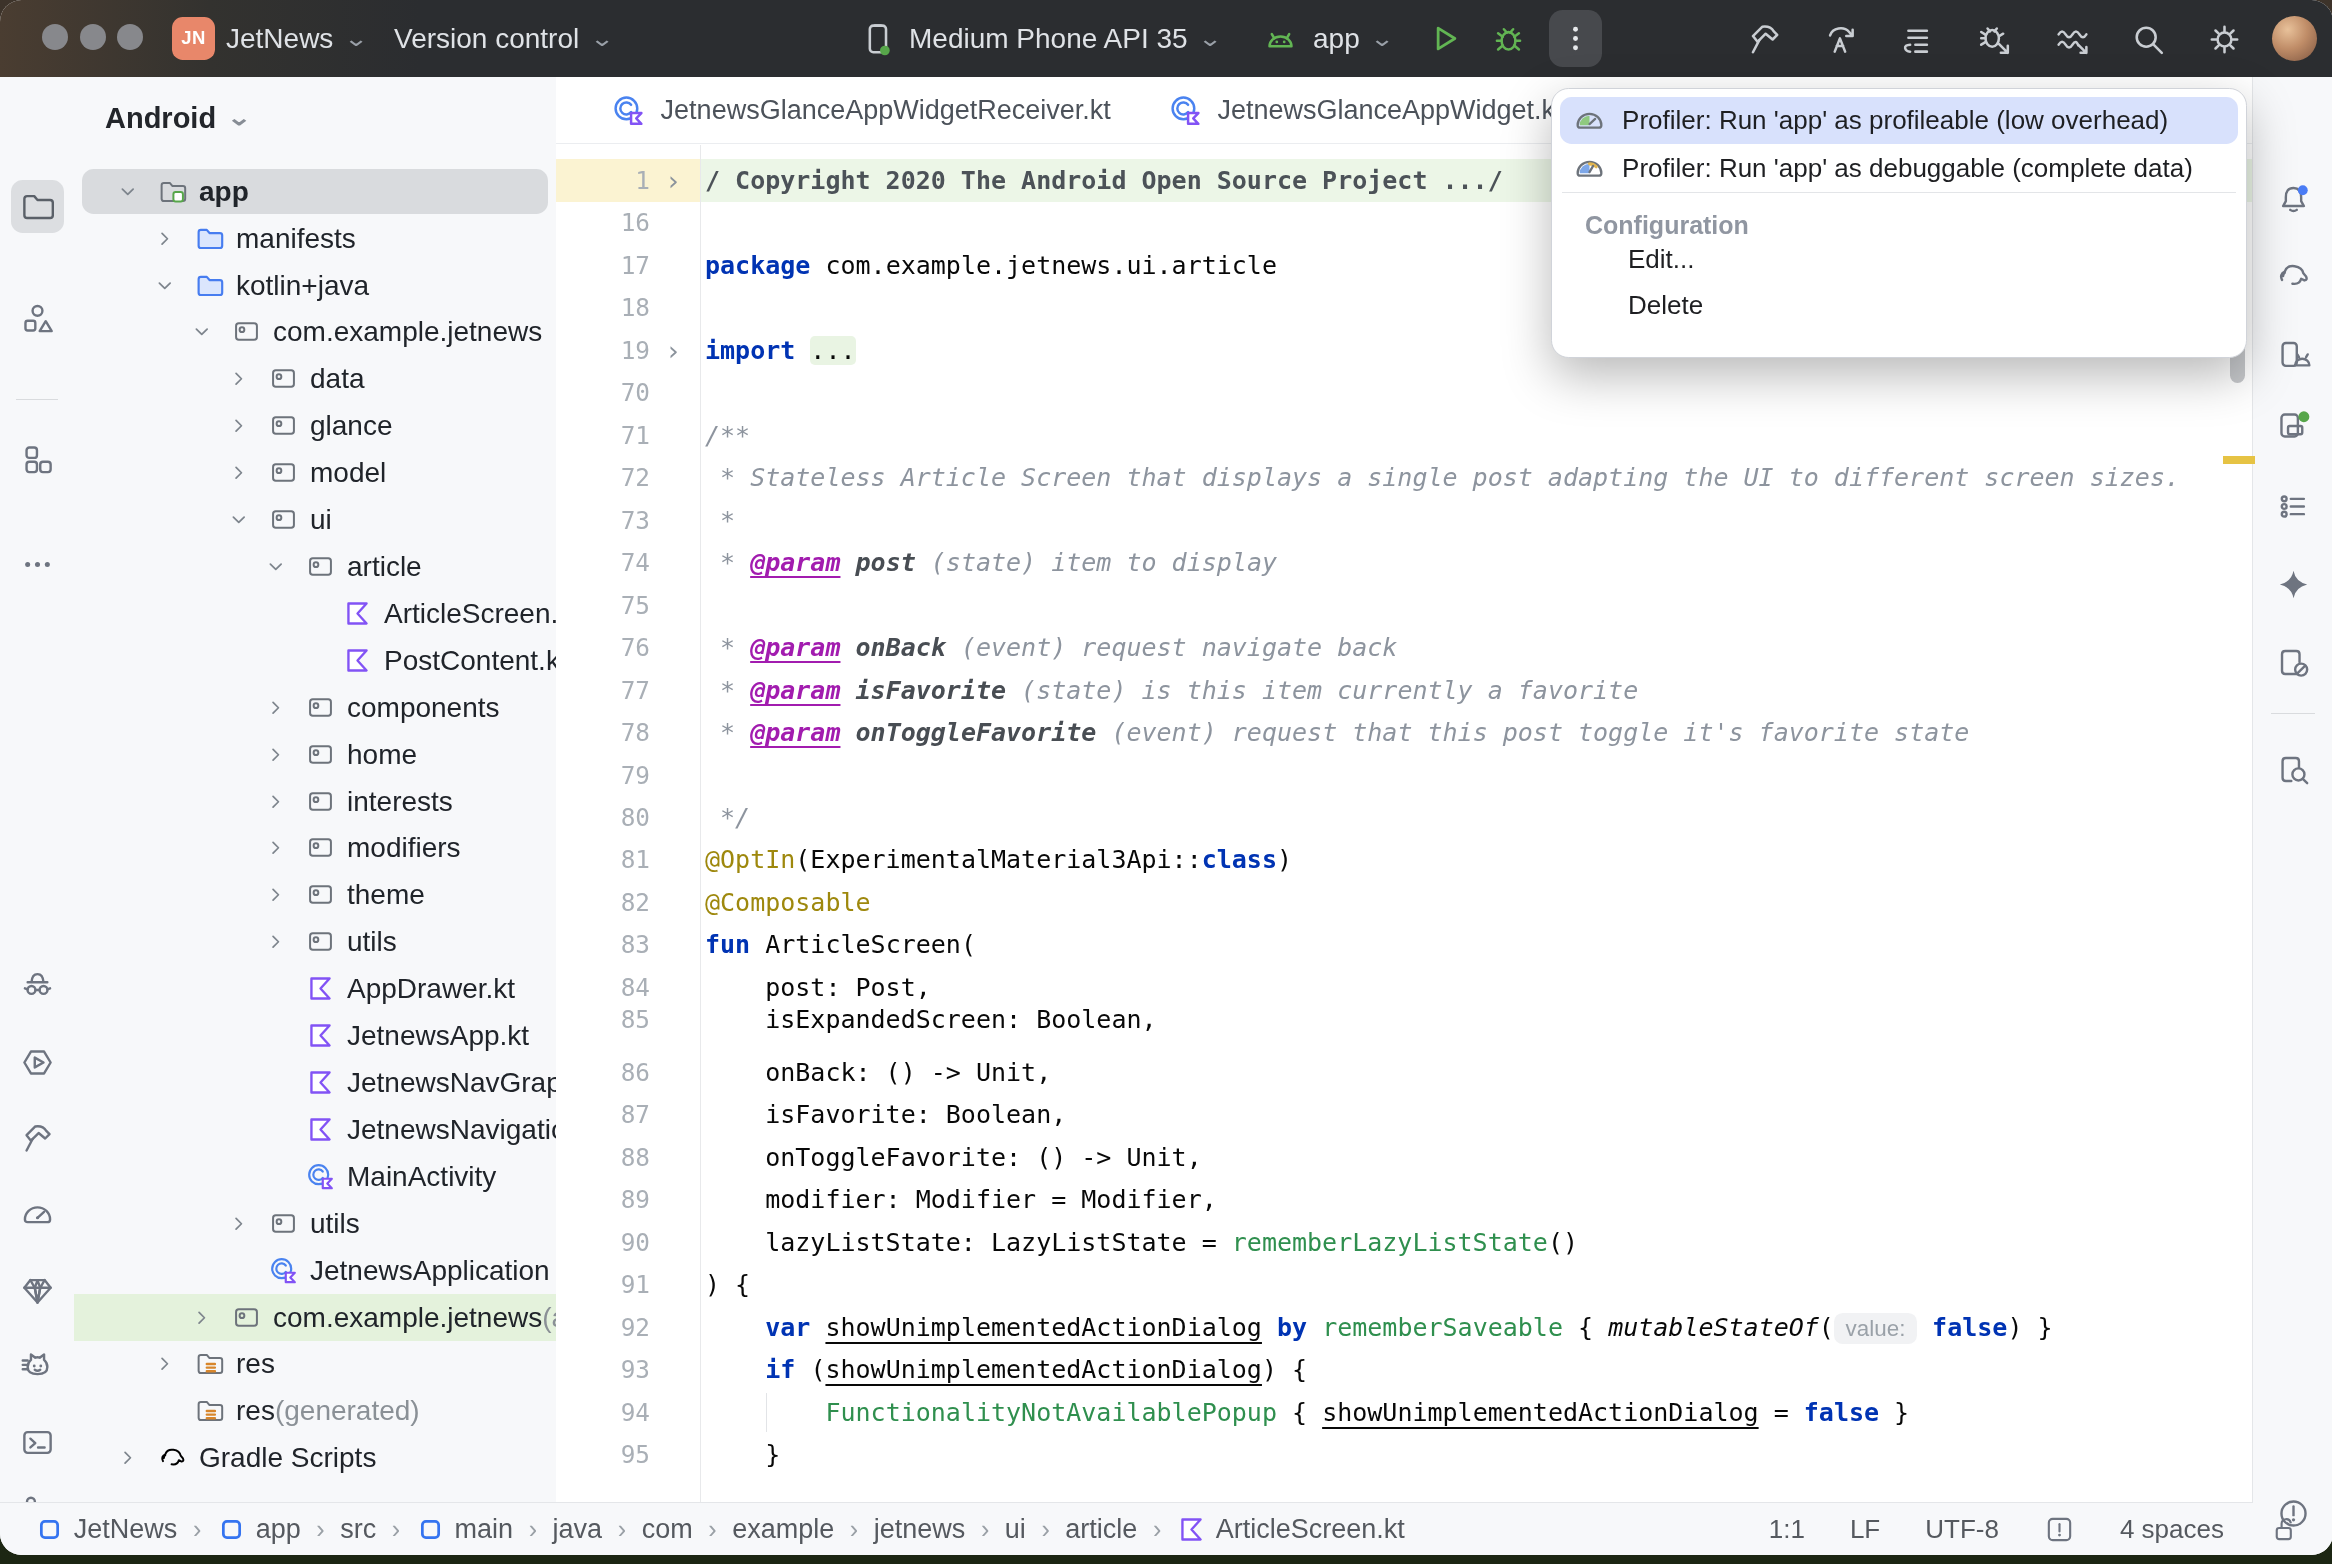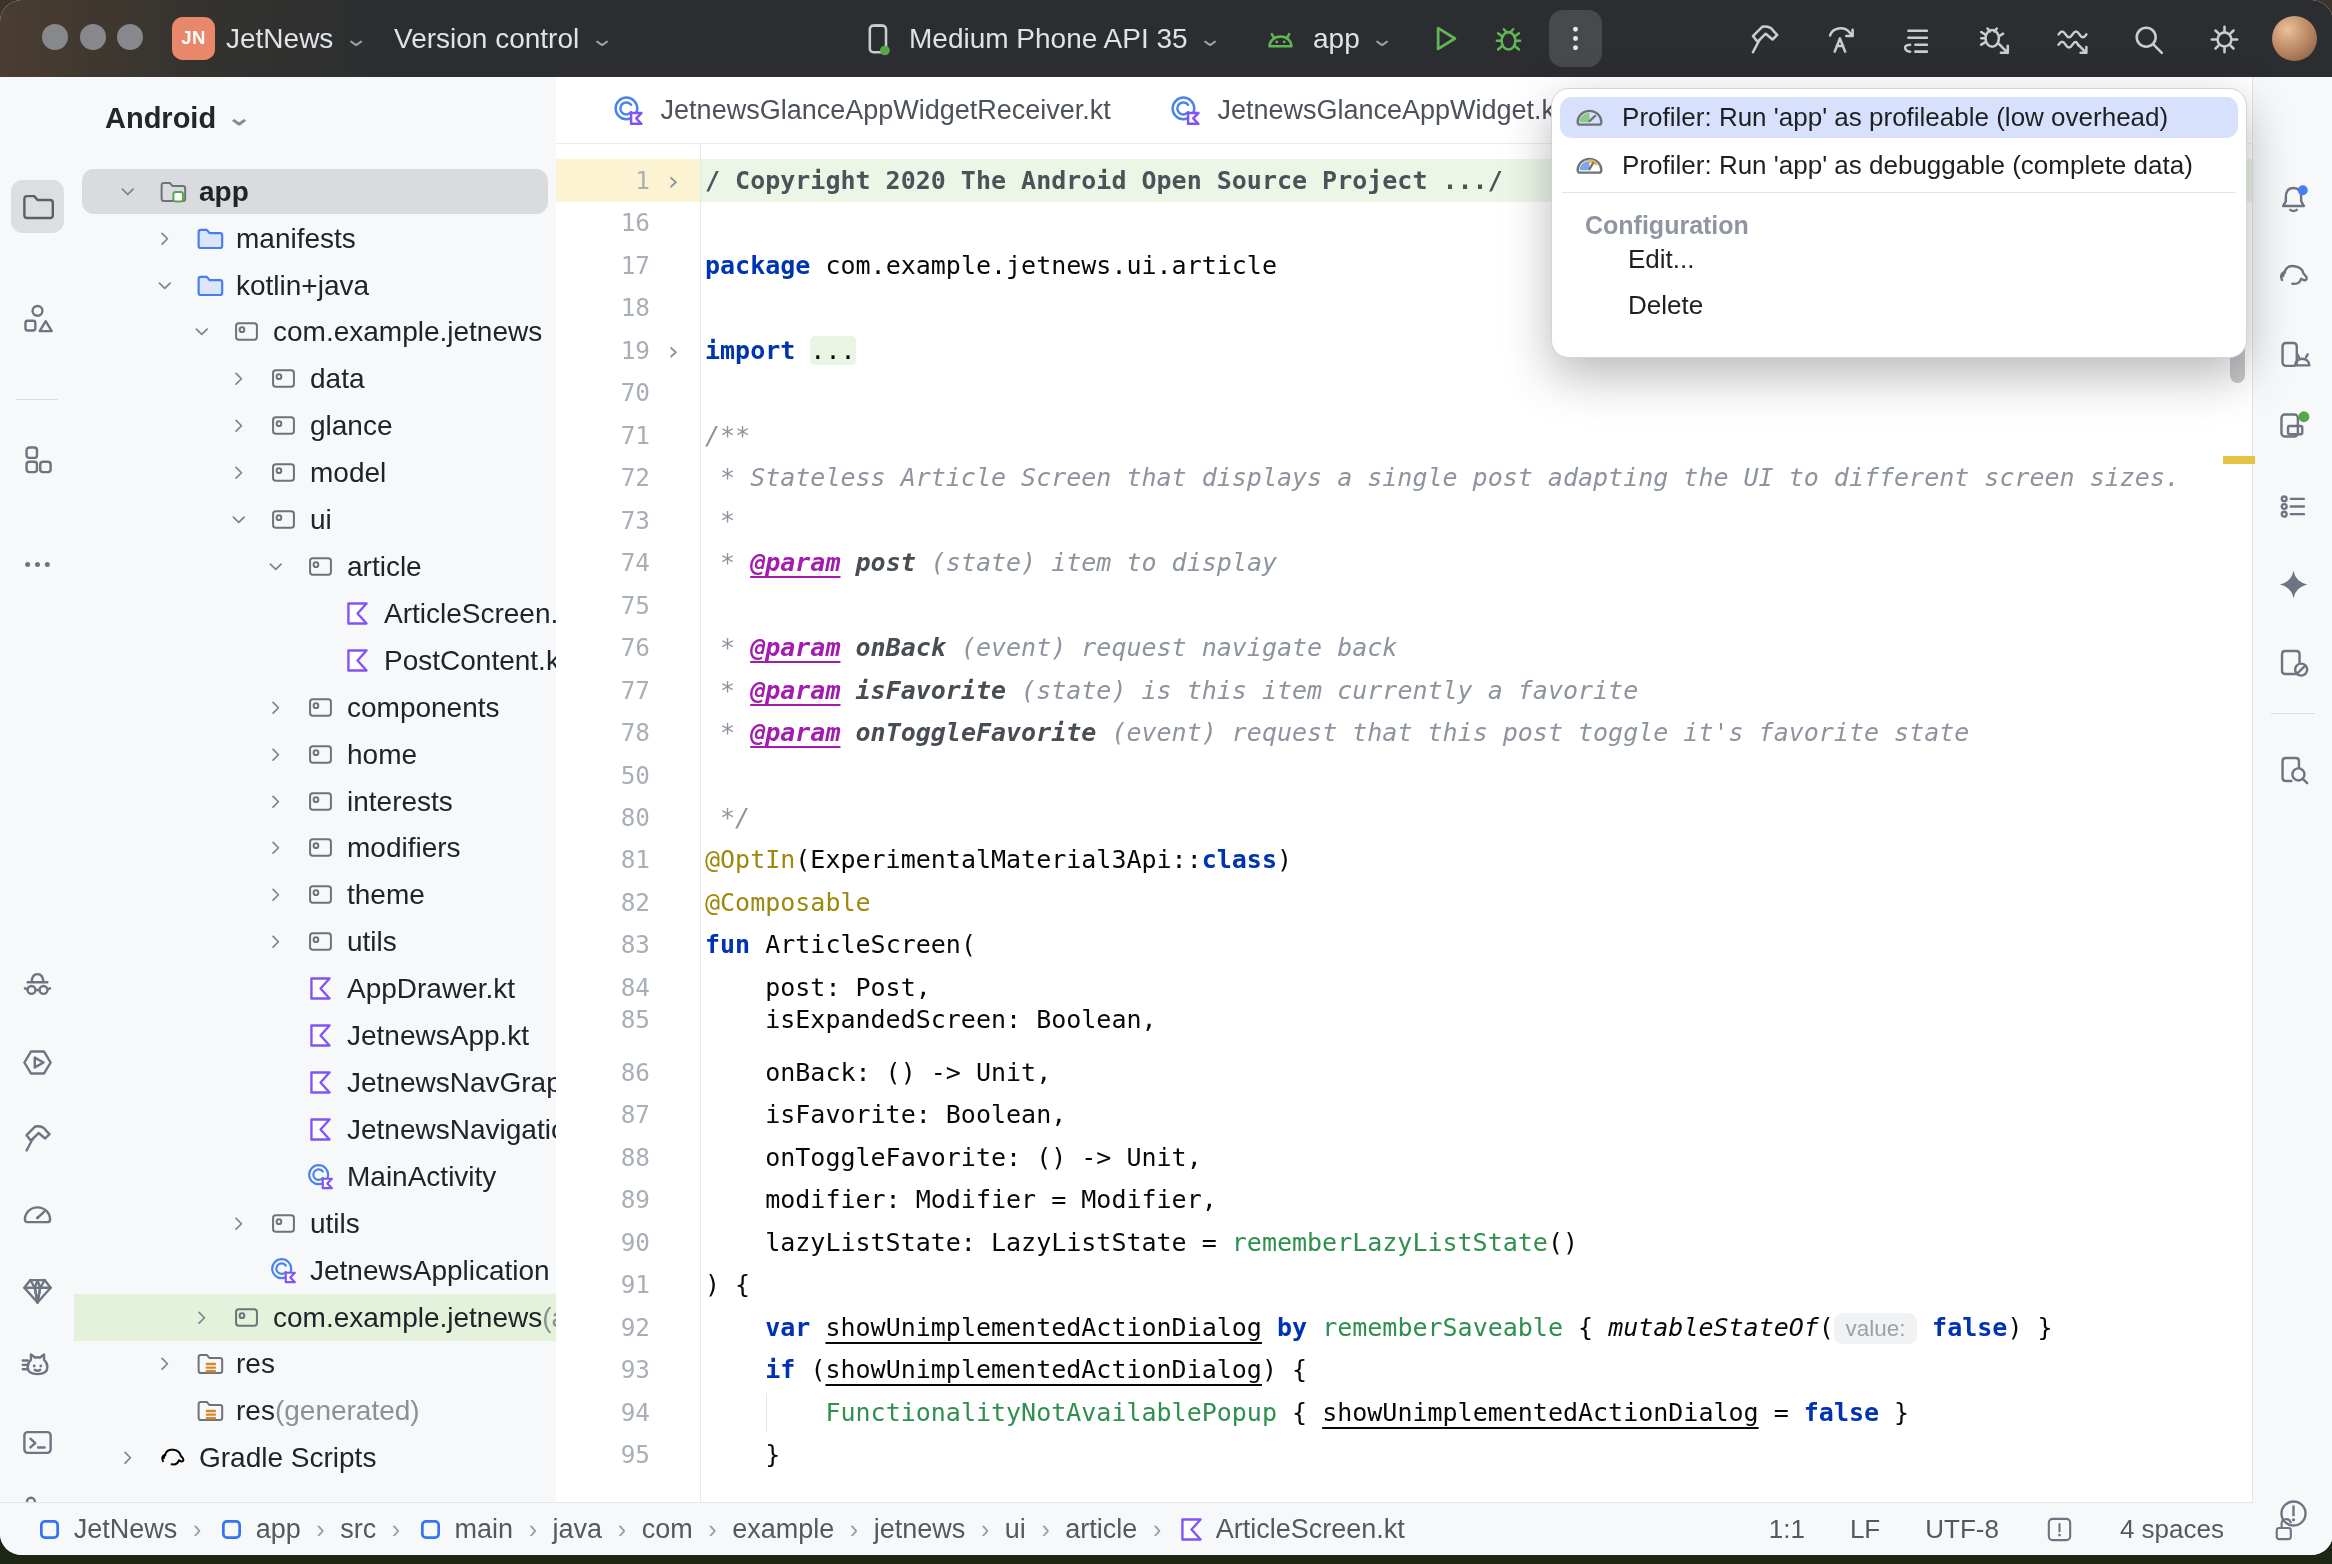--- a/index.html
+++ b/index.html
@@ -90,7 +90,7 @@
   
   .popup{position:absolute;left:1551px;top:88px;width:694px;height:268px;background:#ffffff;border:1px solid #d0d3d9;border-radius:17.6px;
     box-shadow:0 17.6px 49px rgba(0,0,0,.28);z-index:50;}
-  .popup-item{position:absolute;left:7.8px;right:7.8px;height:41px;border-radius:11.7px;display:flex;align-items:center;font-size:26px;color:#1e1f22;}
+  .popup-item{position:absolute;left:7.8px;right:7.8px;height:47px;border-radius:11.7px;display:flex;align-items:center;font-size:26px;color:#1e1f22;}
   .popup-item.sel{background:#d8e1fc;}
   .popup-item .picon{width:33px;height:33px;margin:0 15.6px 0 13.7px;}
   .popup-item .picon svg{width:33px;height:33px;}

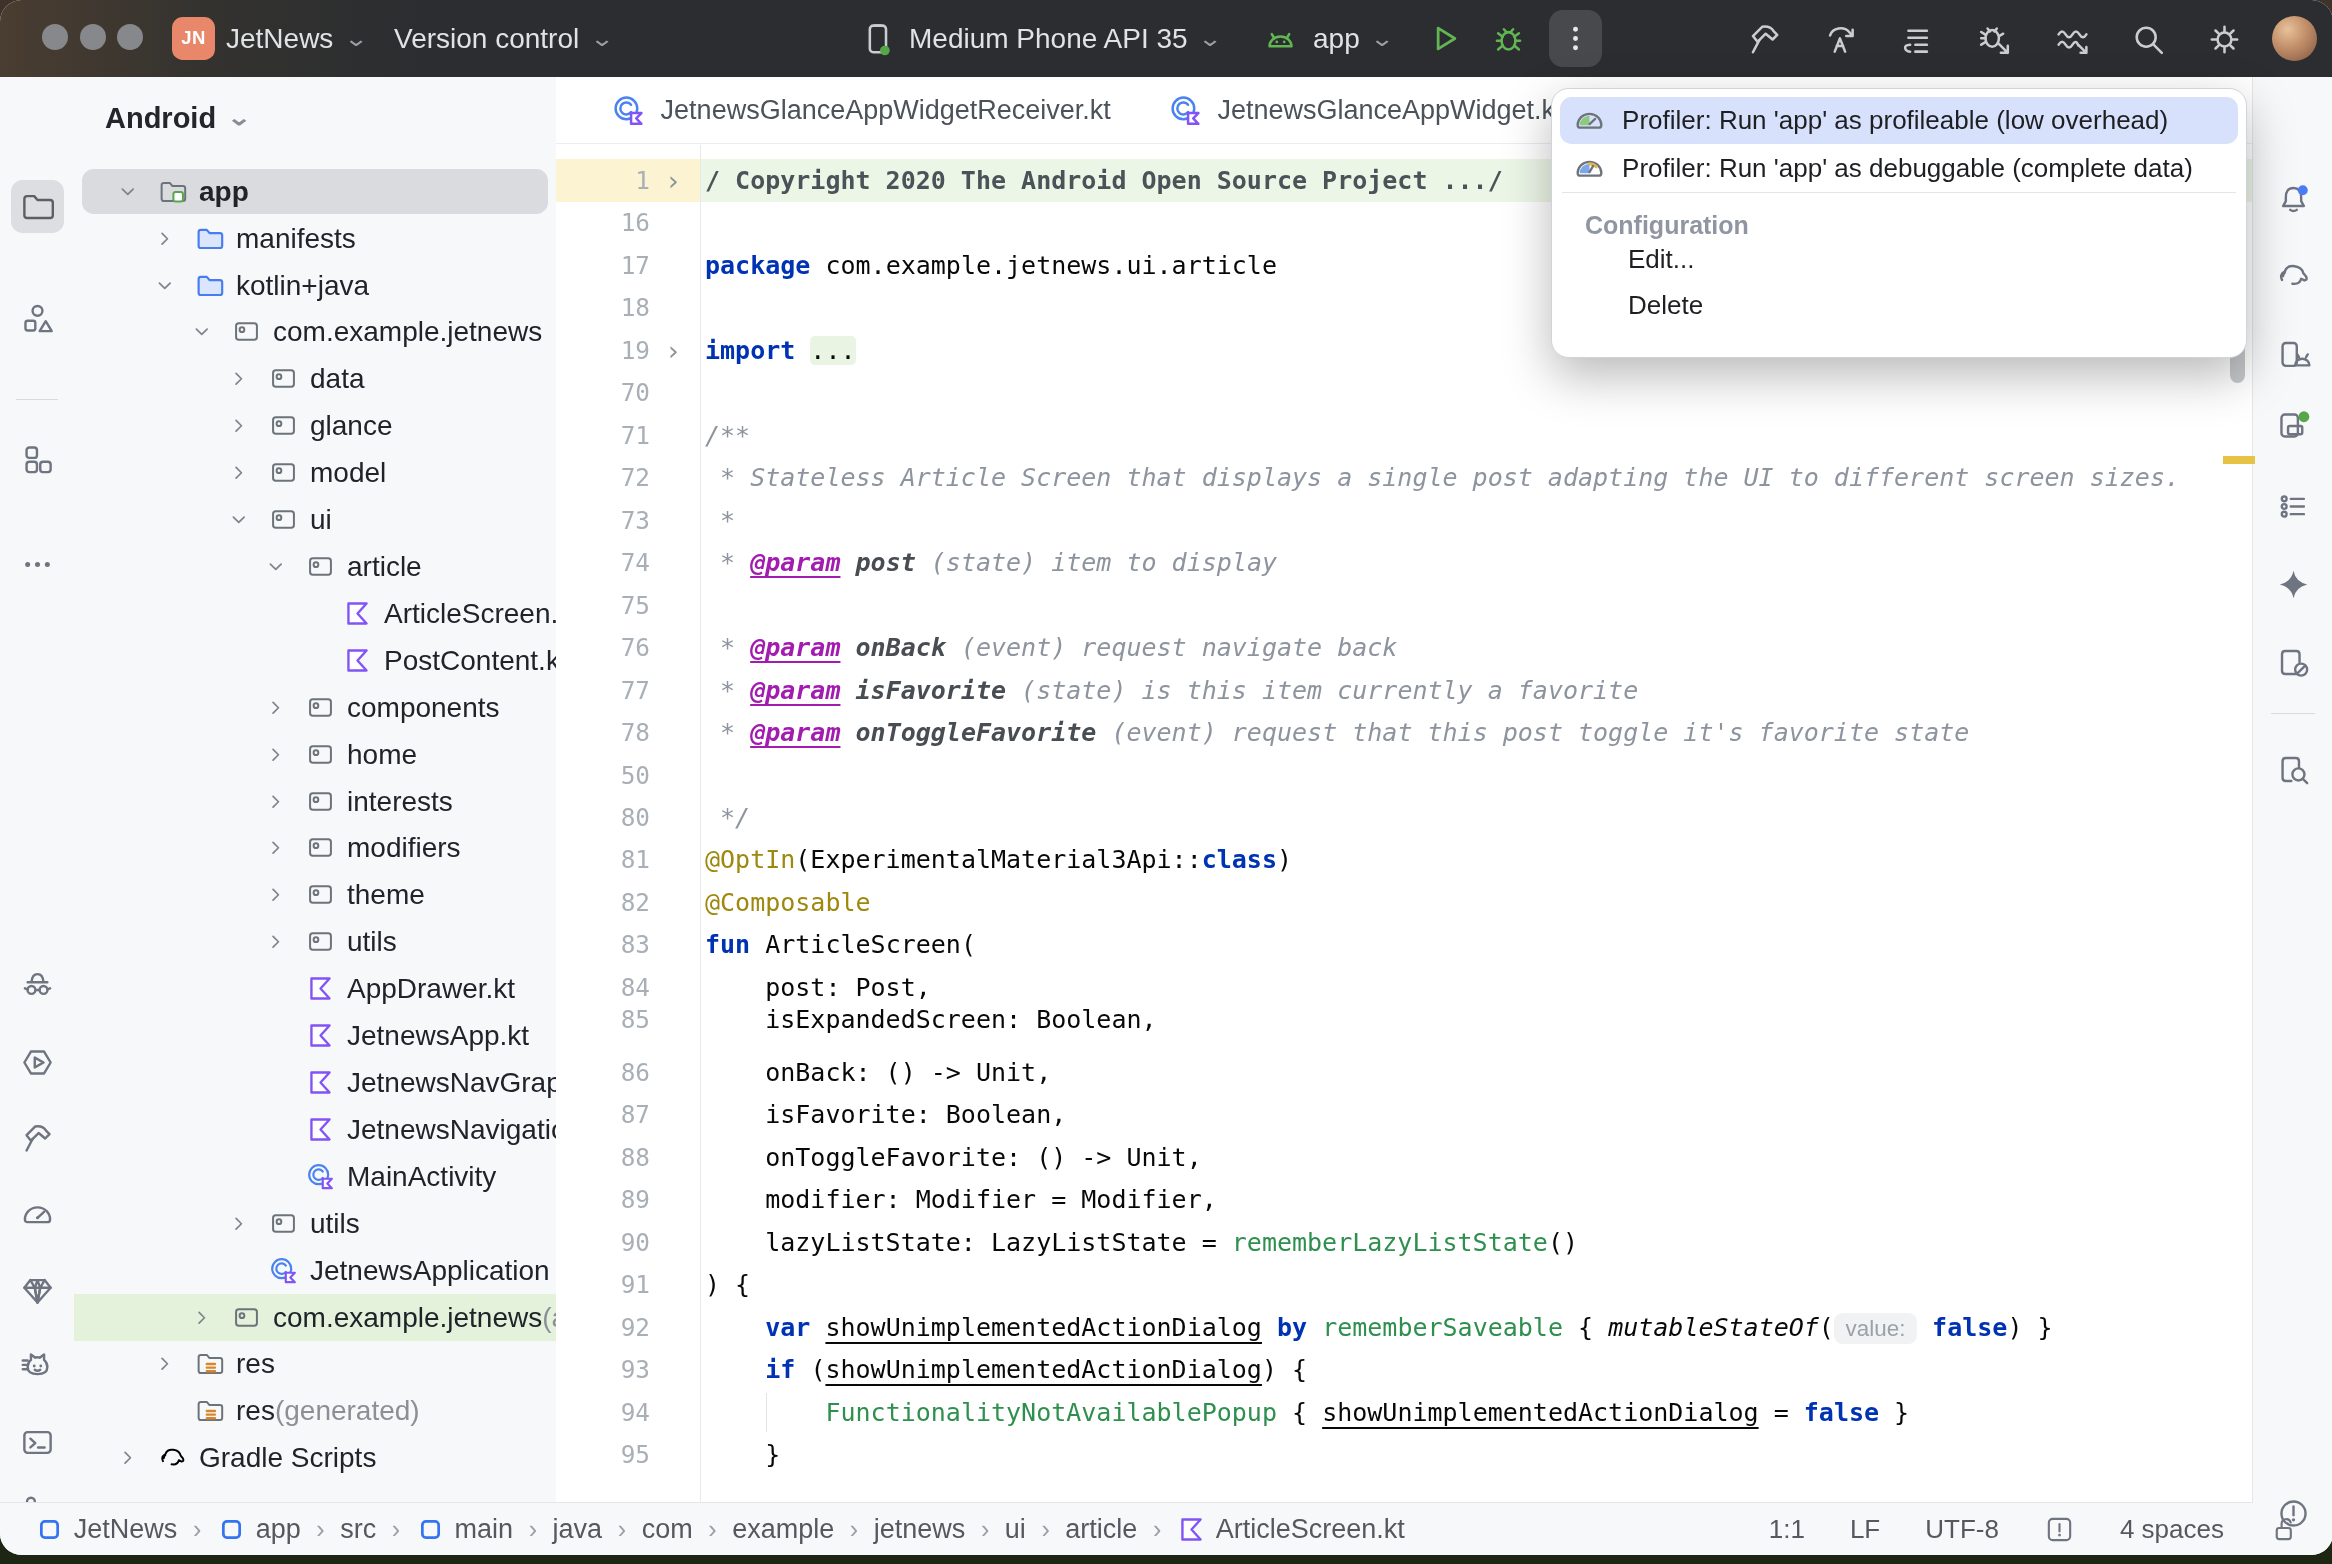--- a/index.html
+++ b/index.html
@@ -565,7 +565,7 @@
         <div class="code-row" style="top: 549px;"><span class="ln">76</span><span class="code-text"><span class="tk-c"> * </span><span class="tk-ct">@param</span><span class="tk-c"> </span><span class="tk-cb">onBack</span><span class="tk-c"> (event) request navigate back</span></span></div>
         <div class="code-row" style="top: 592px;"><span class="ln">77</span><span class="code-text"><span class="tk-c"> * </span><span class="tk-ct">@param</span><span class="tk-c"> </span><span class="tk-cb">isFavorite</span><span class="tk-c"> (state) is this item currently a favorite</span></span></div>
         <div class="code-row" style="top: 634px;"><span class="ln">78</span><span class="code-text"><span class="tk-c"> * </span><span class="tk-ct">@param</span><span class="tk-c"> </span><span class="tk-cb">onToggleFavorite</span><span class="tk-c"> (event) request that this post toggle it's favorite state</span></span></div>
-        <div class="code-row" style="top: 677px;"><span class="ln">50</span></div>
+        <div class="code-row" style="top: 677px;"><span class="ln">79</span></div>
         <div class="code-row" style="top: 719px;"><span class="ln">80</span><span class="code-text"><span class="tk-c"> */</span></span></div>
         <div class="code-row" style="top: 761px;"><span class="ln">81</span><span class="code-text"><span class="tk-a">@OptIn</span><span class="tk-t">(ExperimentalMaterial3Api::</span><span class="tk-k">class</span><span class="tk-t">)</span></span></div>
         <div class="code-row" style="top: 804px;"><span class="ln">82</span><span class="code-text"><span class="tk-a">@Composable</span></span></div>

